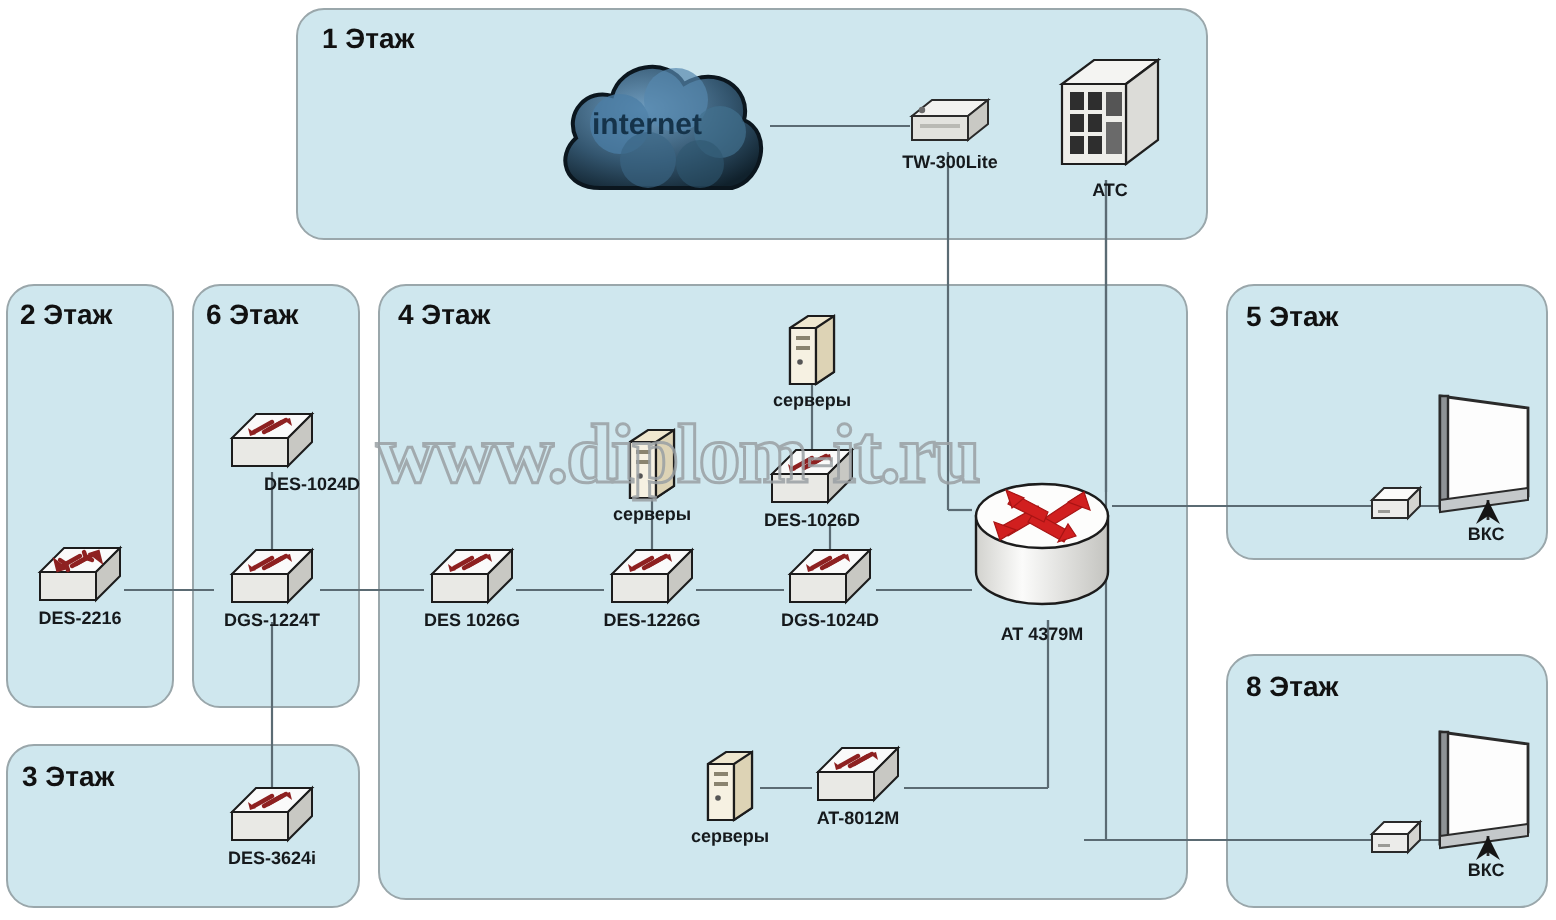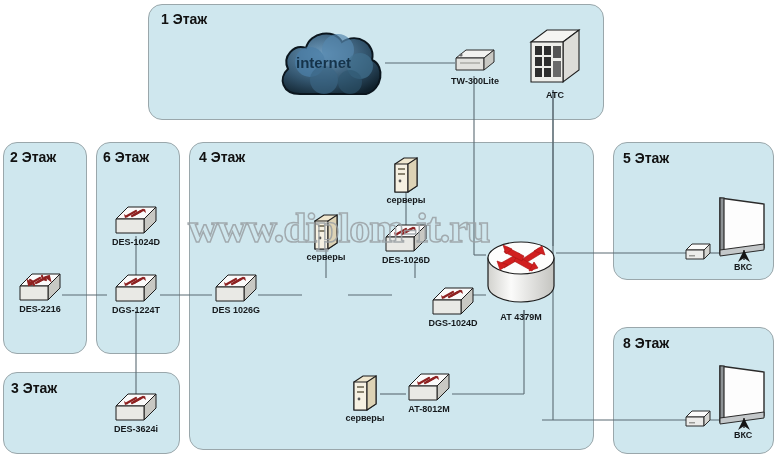--- a/index.html
+++ b/index.html
@@ -214,7 +214,7 @@
           <polygon points="30,7 34,10 33,6"></polygon>
         </g>
     </svg>
-    <div class="node-label" style="top:34px;">DES-1024D</div>
+    <div class="node-label" style="top:34px;margin-left:20px;">DES-1024D</div>
   </div>
 
   <div class="node" style="left:112px;top:271px;width:48px;height:48px;">

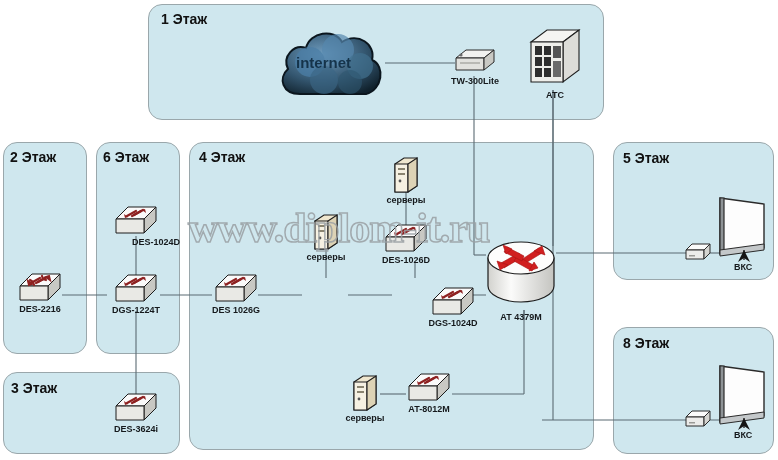--- a/index.html
+++ b/index.html
@@ -271,6 +271,23 @@
     <div class="node-label" style="top:34px;">DES 1026G</div>
   </div>
 
+  <div class="node" style="left:302px;top:271px;width:48px;height:48px;">
+    <svg width="48" height="34" viewBox="0 0 48 34">
+      <polygon points="4,16 16,4 44,4 32,16" fill="#fafafa" stroke="#1c1c1c" stroke-width="1"></polygon>
+      <polygon points="32,16 44,4 44,18 32,30" fill="#c8c8c3" stroke="#1c1c1c" stroke-width="1"></polygon>
+      <polygon points="4,16 32,16 32,30 4,30" fill="#e9e9e5" stroke="#1c1c1c" stroke-width="1"></polygon>
+      <g stroke="#8e2121" stroke-width="2.2" fill="none" stroke-linecap="round">
+        <path d="M15,13 L24,8"></path>
+          <path d="M20,13 L29,8"></path>
+          <path d="M22,12 L31,7"></path>
+      </g>
+      <g fill="#8e2121">
+          <polygon points="16,14 12,11 13,15"></polygon>
+          <polygon points="30,7 34,10 33,6"></polygon>
+        </g>
+    </svg>
+    <div class="node-label" style="top:34px;">DES-1226G</div>
+  </div>
 
   <div class="node" style="left:391px;top:284px;width:48px;height:48px;margin-left:38px;">
     <svg width="48" height="34" viewBox="0 0 48 34">

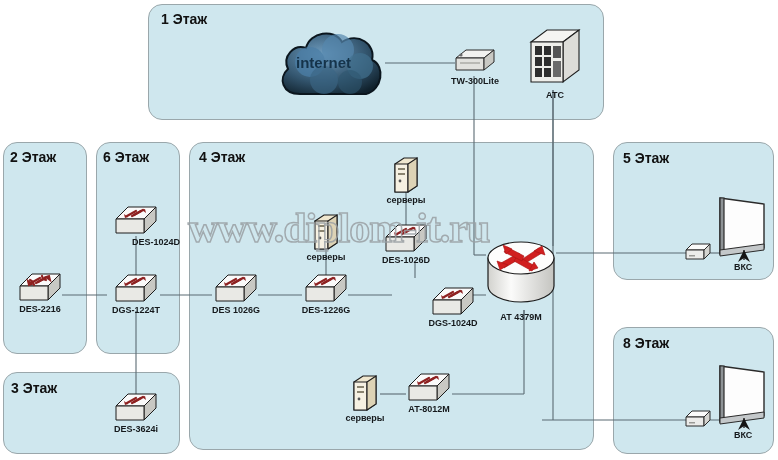--- a/index.html
+++ b/index.html
@@ -289,7 +289,7 @@
     <div class="node-label" style="top:34px;">DES-1226G</div>
   </div>
 
-  <div class="node" style="left:391px;top:284px;width:48px;height:48px;margin-left:38px;">
+  <div class="node" style="left:391px;top:271px;width:48px;height:48px;">
     <svg width="48" height="34" viewBox="0 0 48 34">
       <polygon points="4,16 16,4 44,4 32,16" fill="#fafafa" stroke="#1c1c1c" stroke-width="1"></polygon>
       <polygon points="32,16 44,4 44,18 32,30" fill="#c8c8c3" stroke="#1c1c1c" stroke-width="1"></polygon>

